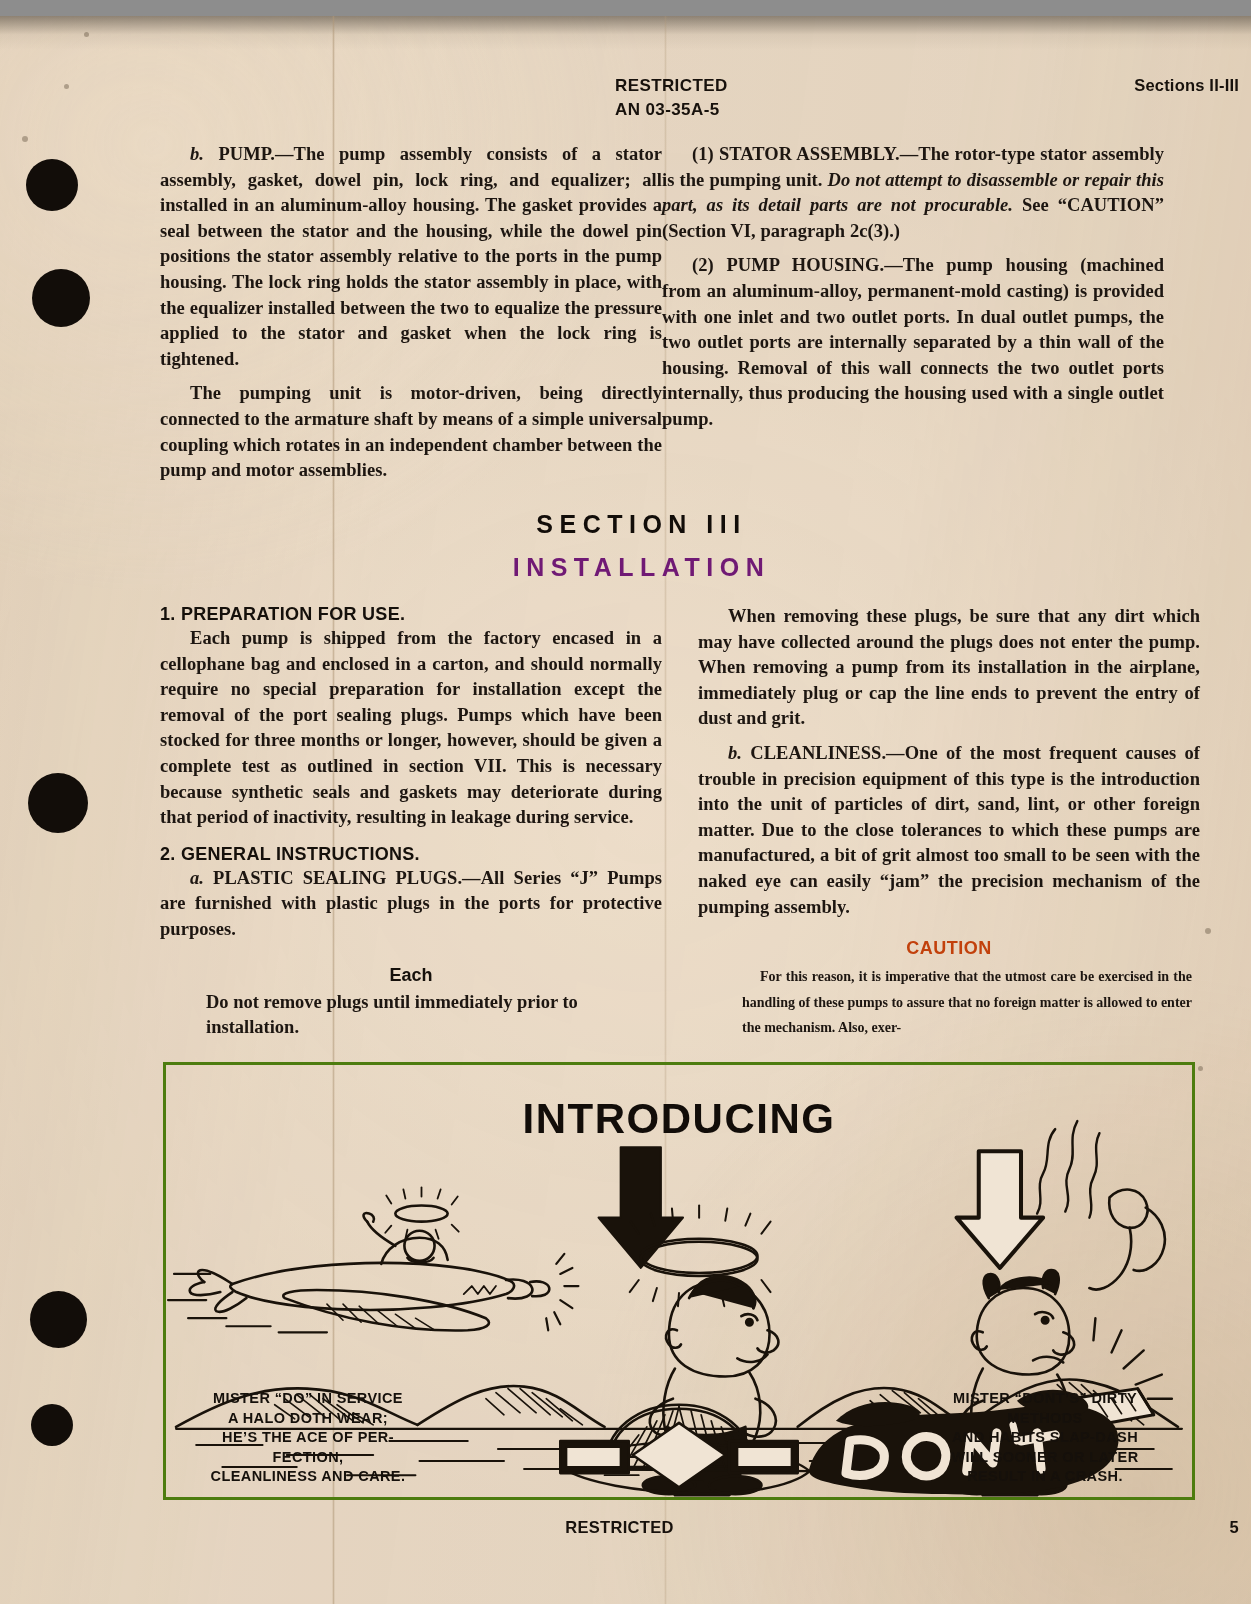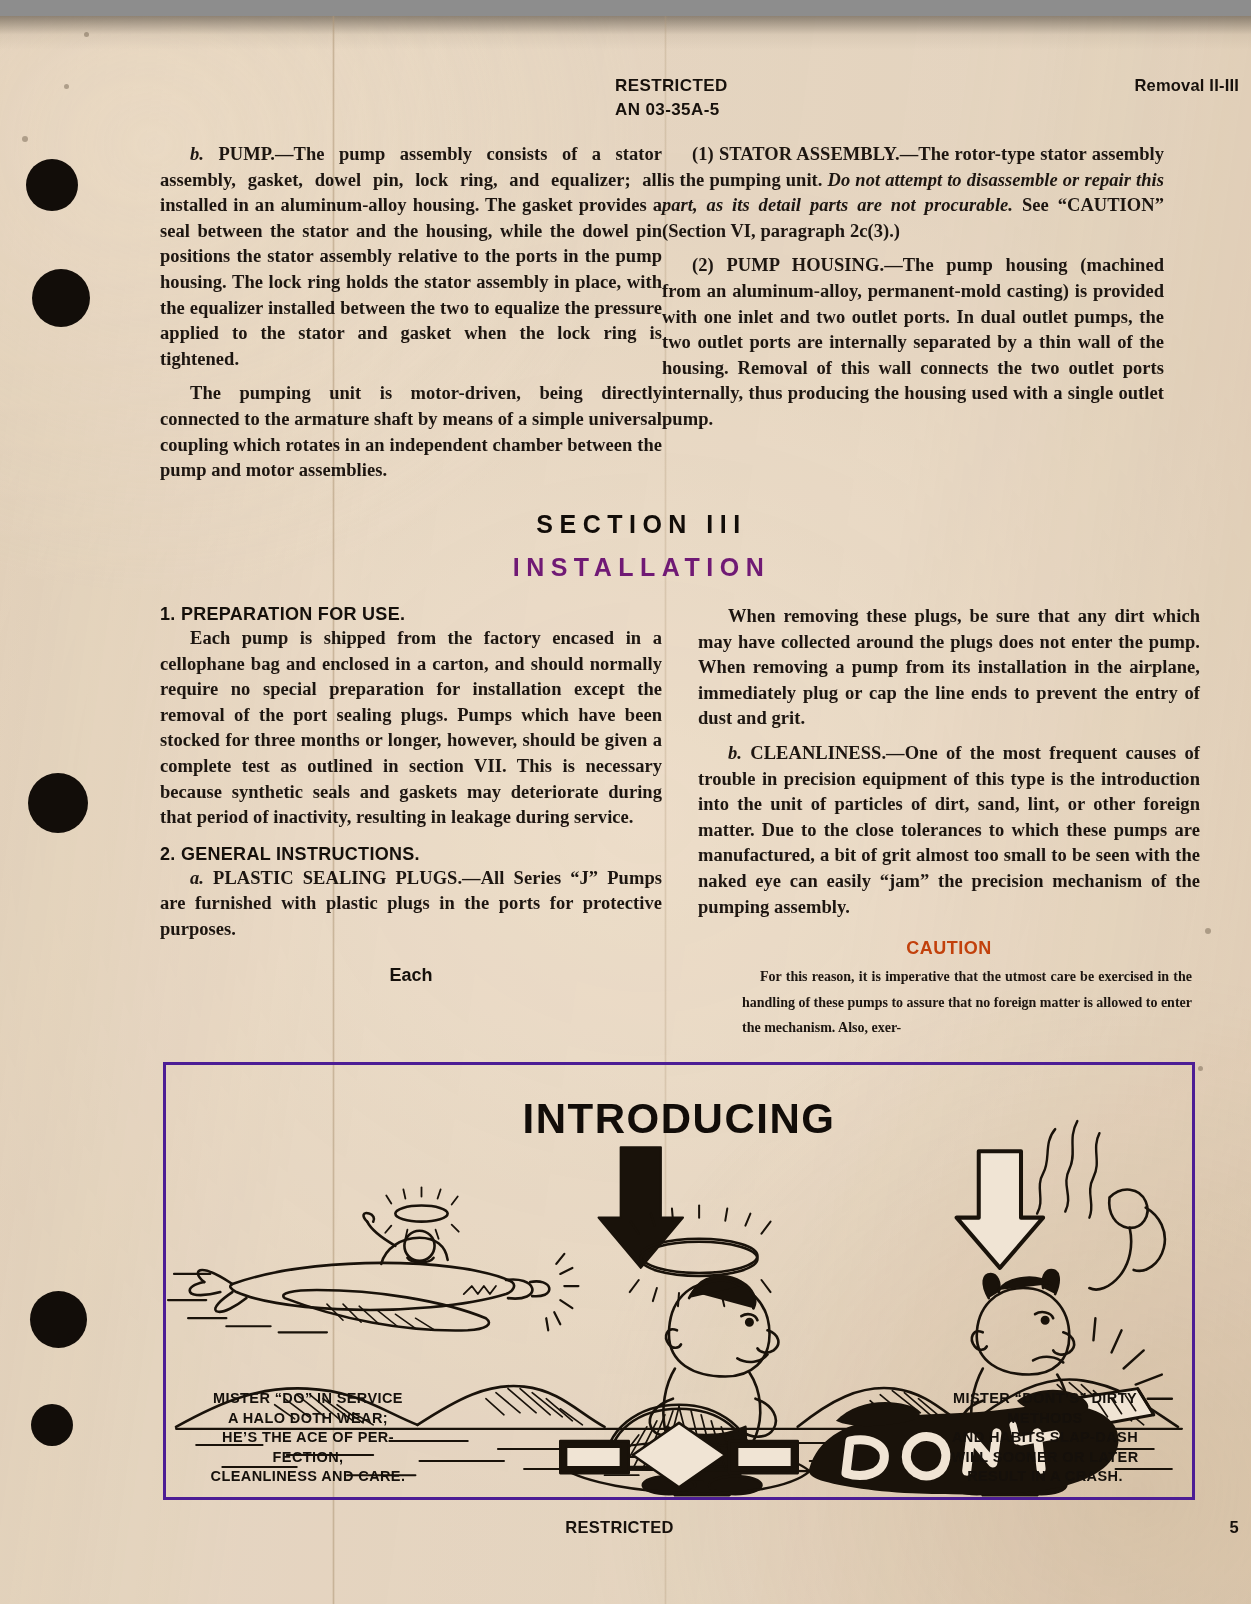--- a/index.html
+++ b/index.html
@@ -280,7 +280,7 @@
       <div>RESTRICTED</div>
       <div>AN 03-35A-5</div>
     </div>
-    <div class="hdr-right">Removal II-III</div>
+    <div class="hdr-right">Sections II-III</div>
   </div>
 
   <div class="cols">

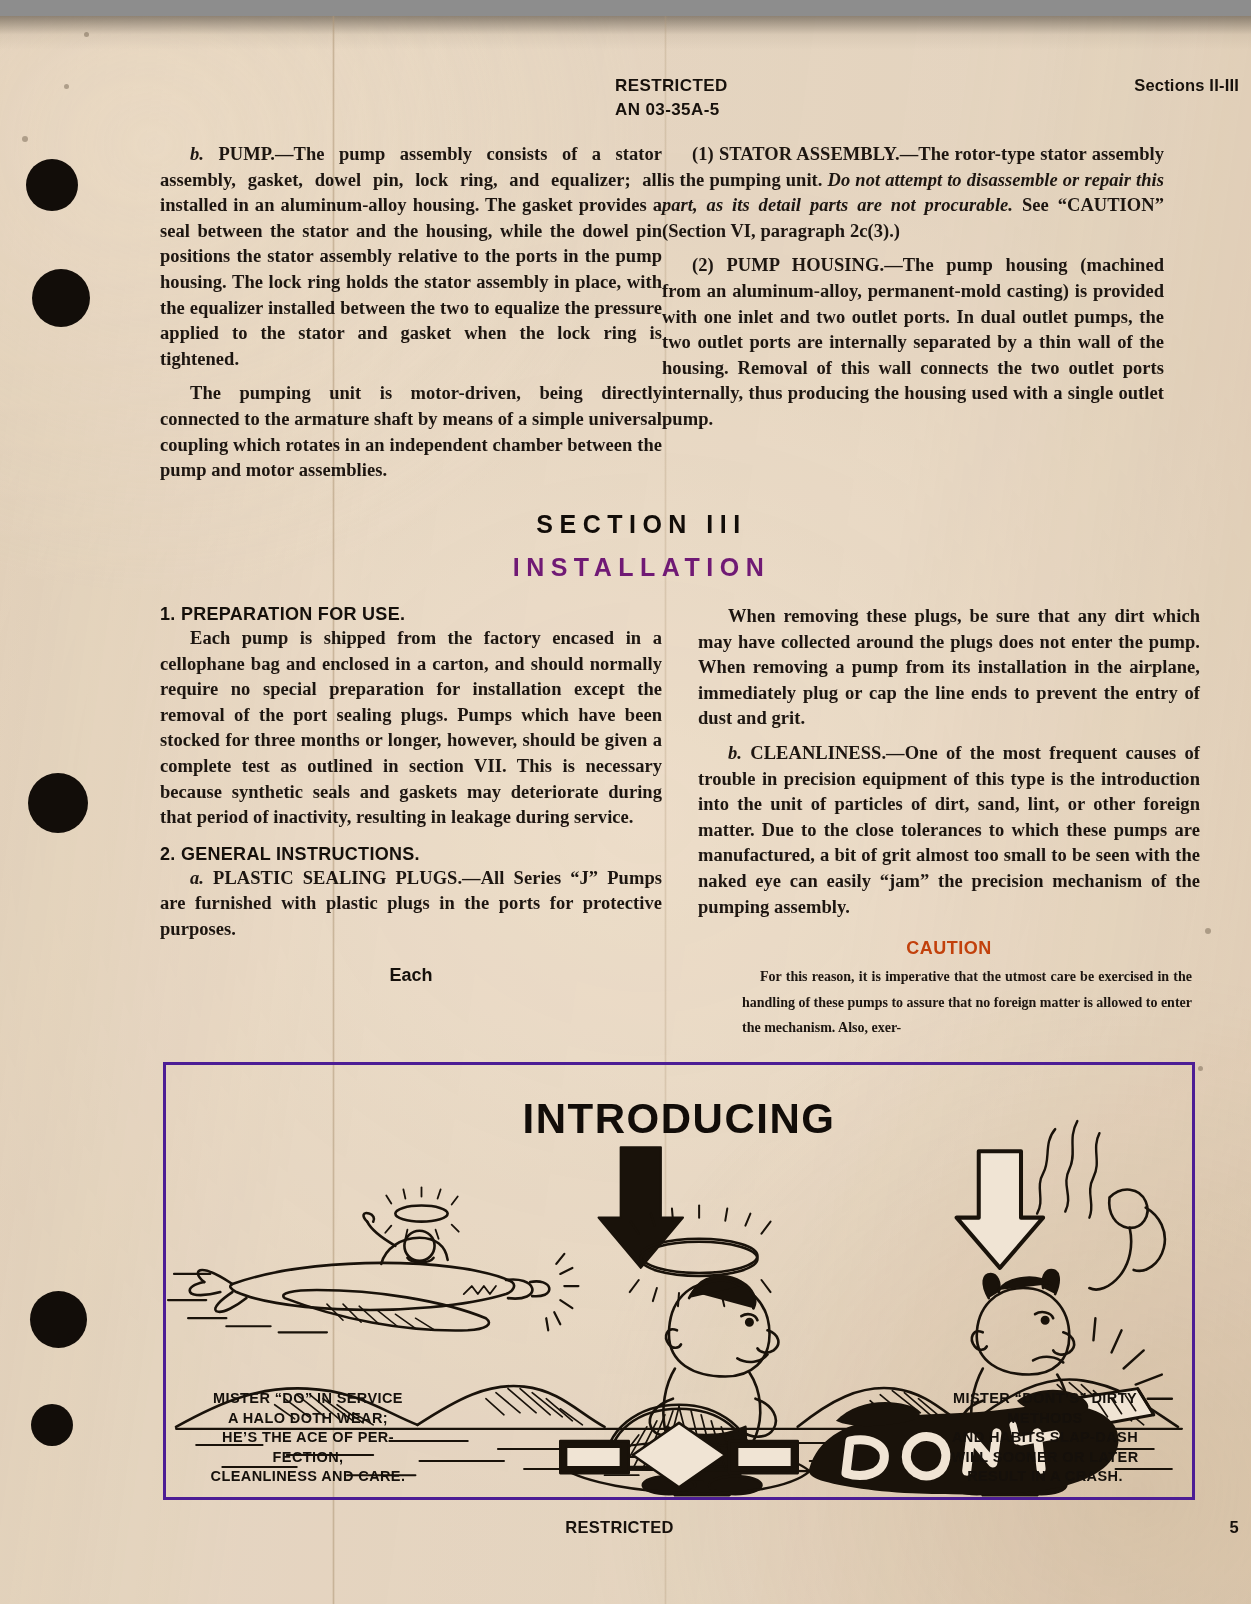--- a/index.html
+++ b/index.html
@@ -311,6 +311,7 @@
       <p class="body"><em class="run-in-it">a.</em> <span class="run-in">PLASTIC SEALING PLUGS.—</span><span>All Series “J” Pumps are furnished with plastic plugs in the ports for protective purposes.</span></p>
 
       <div class="note-head">Each</div>
+      <p class="note-body">Do not remove plugs until immediately prior to installation.</p>
     </div>
 
     <div class="col">

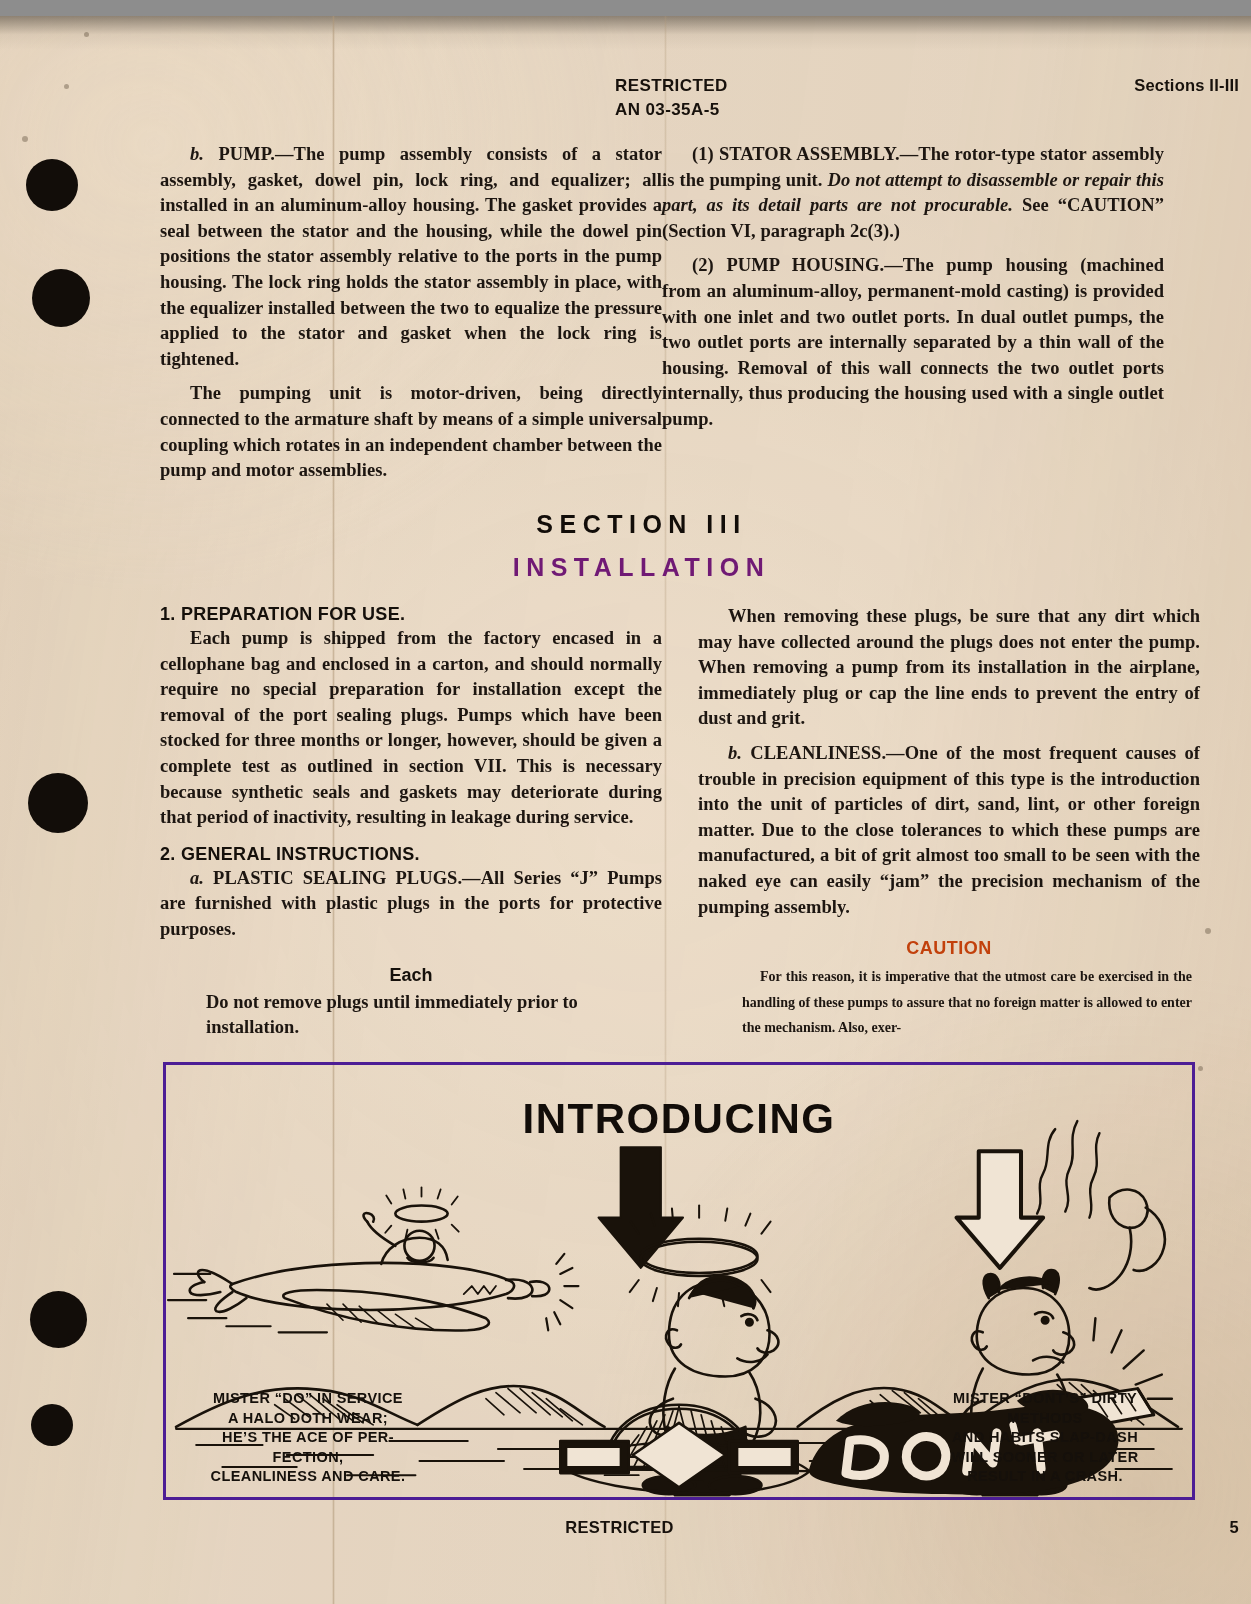--- a/index.html
+++ b/index.html
@@ -193,7 +193,7 @@
     top: 1046px;
     width: 1026px;
     height: 432px;
-    border: 3px solid #4c1d95;
+    border: 3px solid #4d7c0f;
     background: transparent;
     overflow: hidden;
   }

